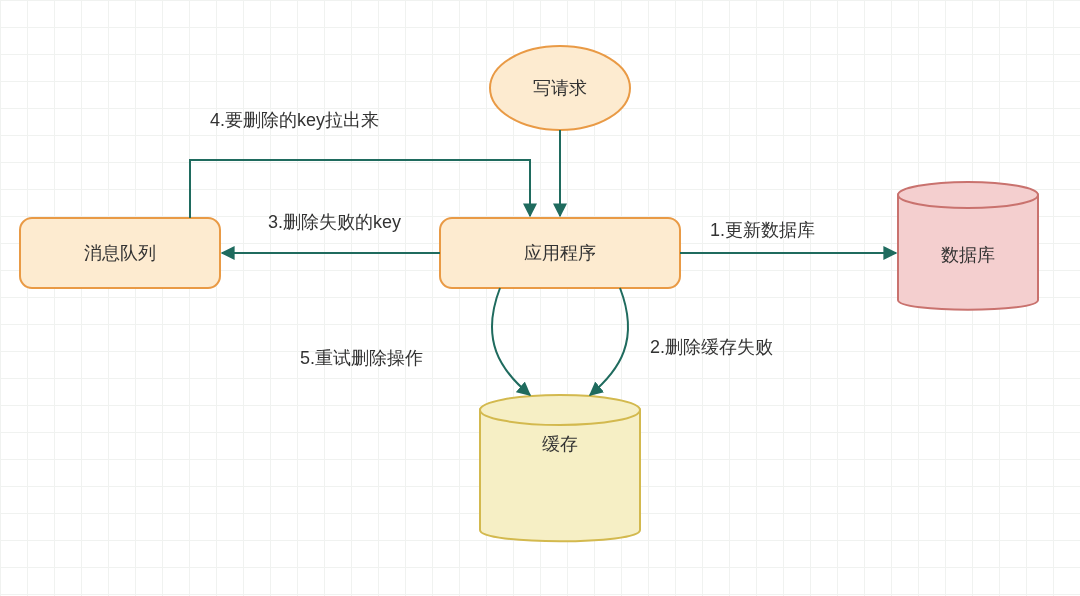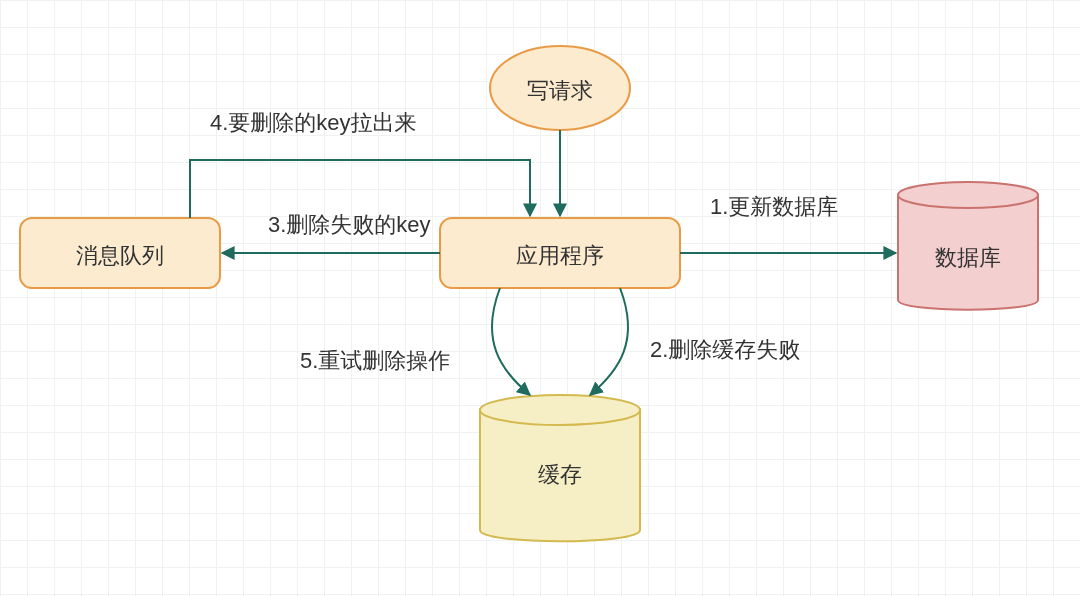--- a/index.html
+++ b/index.html
@@ -19,7 +19,7 @@
   svg { position: absolute; top: 0; left: 0; }
   .node-label, .edge-label {
     position: absolute;
-    font-size: 22px;
+    font-size: 18px;
     color: #333;
     white-space: nowrap;
   }

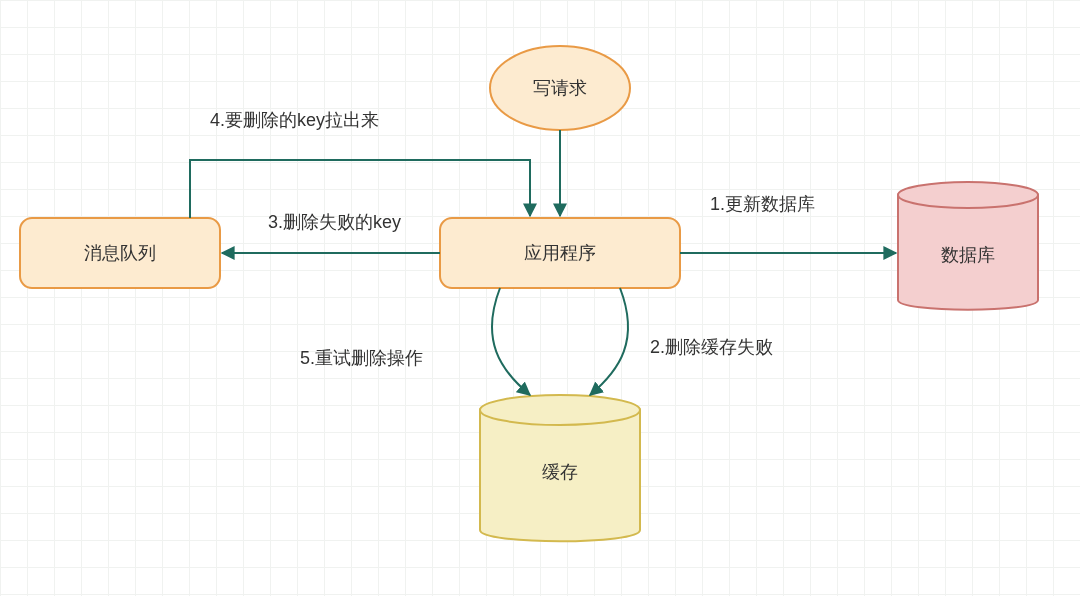--- a/index.html
+++ b/index.html
@@ -76,7 +76,7 @@
 <div class="node-label" style="left:928px; top:243px; width:80px;">数据库</div>
 <div class="node-label" style="left:530px; top:460px; width:60px;">缓存</div>
 
-<div class="edge-label" style="left:710px; top:192px;">1.更新数据库</div>
+<div class="edge-label" style="left:710px; top:218px;">1.更新数据库</div>
 <div class="edge-label" style="left:650px; top:335px;">2.删除缓存失败</div>
 <div class="edge-label" style="left:268px; top:210px;">3.删除失败的key</div>
 <div class="edge-label" style="left:210px; top:108px;">4.要删除的key拉出来</div>

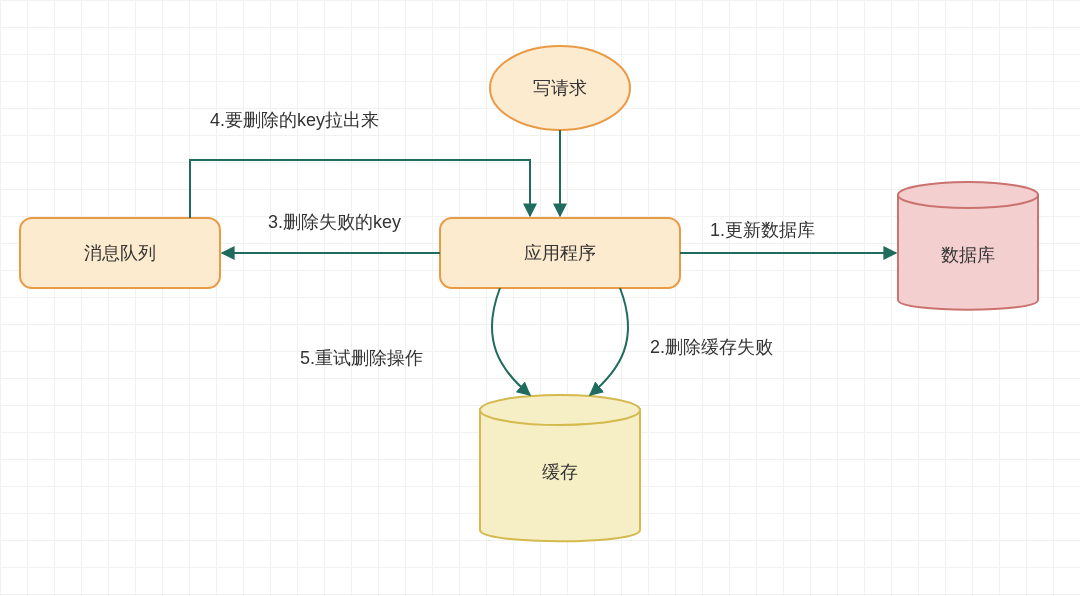--- a/index.html
+++ b/index.html
@@ -74,7 +74,7 @@
 <div class="node-label" style="left:500px; top:241px; width:120px;">应用程序</div>
 <div class="node-label" style="left:60px; top:241px; width:120px;font-family:Liberation Serif, serif;">消息队列</div>
 <div class="node-label" style="left:928px; top:243px; width:80px;">数据库</div>
-<div class="node-label" style="left:530px; top:460px; width:60px;">缓存</div>
+<div class="node-label" style="left:530px; top:432px; width:60px;">缓存</div>
 
 <div class="edge-label" style="left:710px; top:218px;">1.更新数据库</div>
 <div class="edge-label" style="left:650px; top:335px;">2.删除缓存失败</div>

